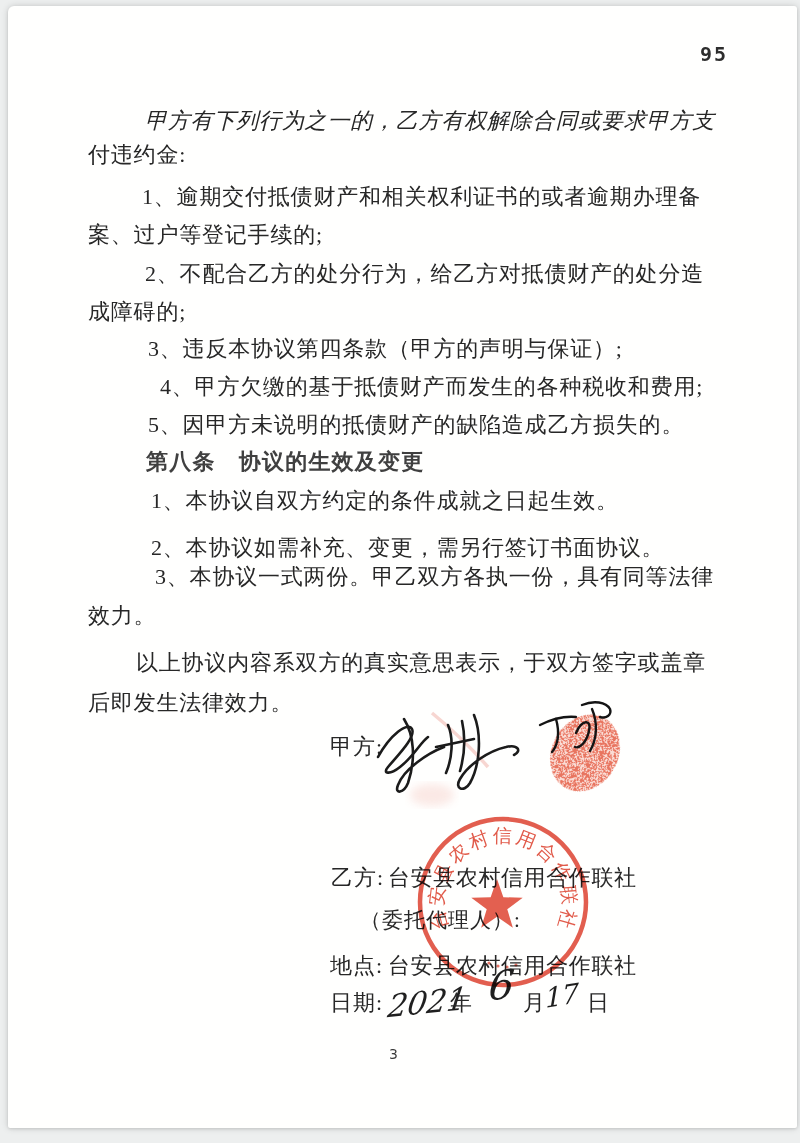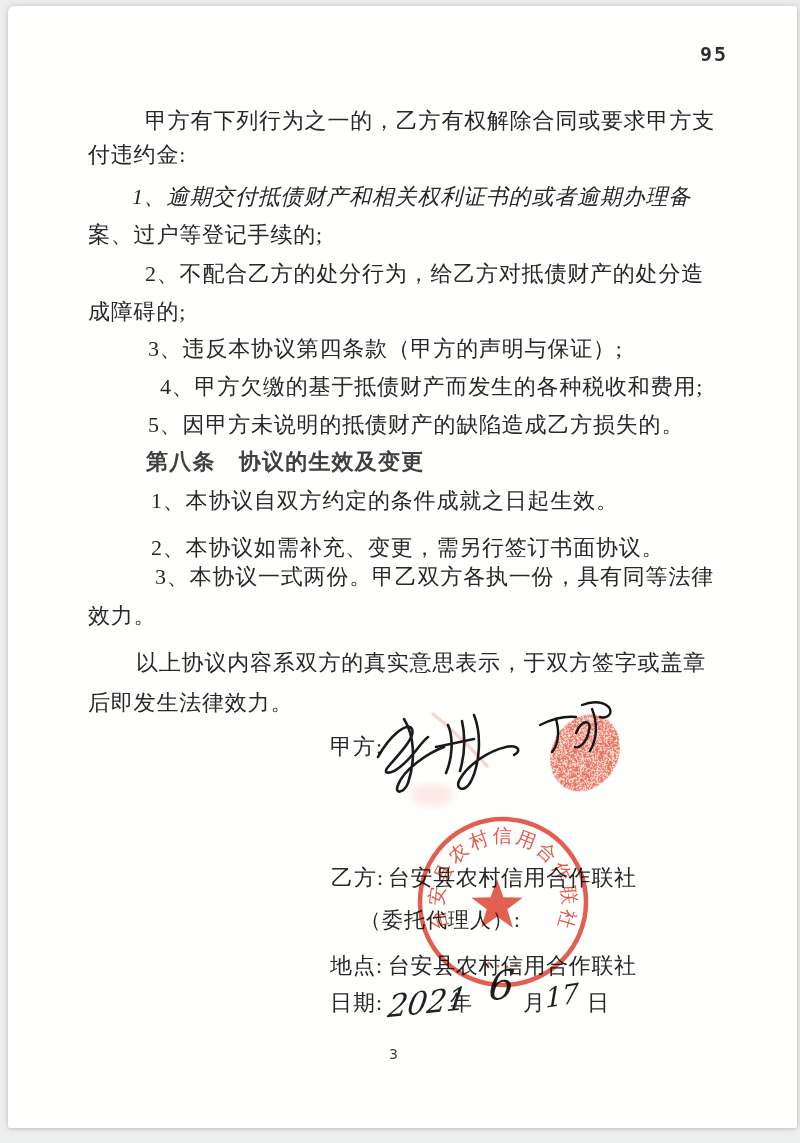--- a/index.html
+++ b/index.html
@@ -49,7 +49,7 @@
 
 <div class="corner-num">95</div>
 
-<div class="line" style="left:145px;top:106px;">甲方有下列行为之一的，乙方有权解除合同或要求甲方支</div>
+<div class="line" style="left:145px;top:106px;font-style:italic;">甲方有下列行为之一的，乙方有权解除合同或要求甲方支</div>
 <div class="line" style="left:88px;top:140px;">付违约金:</div>
 <div class="line" style="left:132px;top:182px;font-style:italic;">1、逾期交付抵债财产和相关权利证书的或者逾期办理备</div>
 <div class="line" style="left:88px;top:220px;">案、过户等登记手续的;</div>

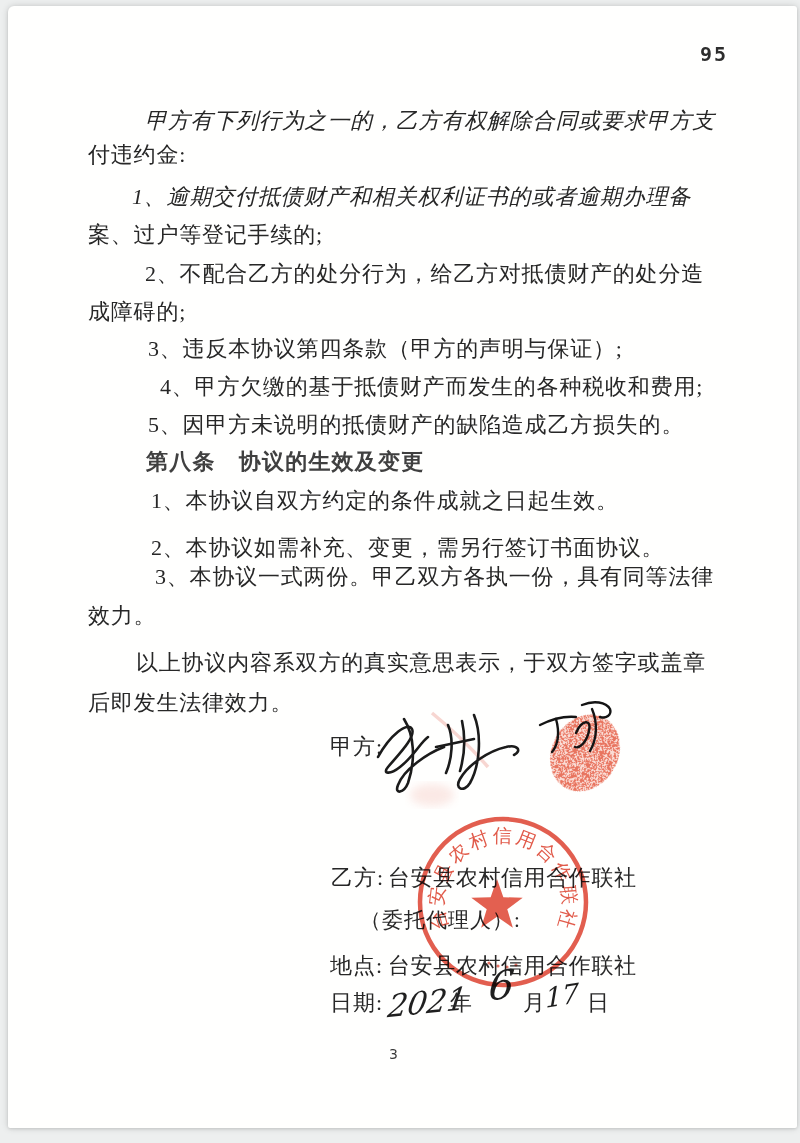--- a/index.html
+++ b/index.html
@@ -51,7 +51,7 @@
 
 <div class="line" style="left:145px;top:106px;font-style:italic;">甲方有下列行为之一的，乙方有权解除合同或要求甲方支</div>
 <div class="line" style="left:88px;top:140px;">付违约金:</div>
-<div class="line" style="left:132px;top:182px;font-style:italic;">1、逾期交付抵债财产和相关权利证书的或者逾期办理备</div>
+<div class="line" style="left:142px;top:182px;">1、逾期交付抵债财产和相关权利证书的或者逾期办理备</div>
 <div class="line" style="left:88px;top:220px;">案、过户等登记手续的;</div>
 <div class="line" style="left:145px;top:259px;">2、不配合乙方的处分行为，给乙方对抵债财产的处分造</div>
 <div class="line" style="left:88px;top:297px;">成障碍的;</div>

